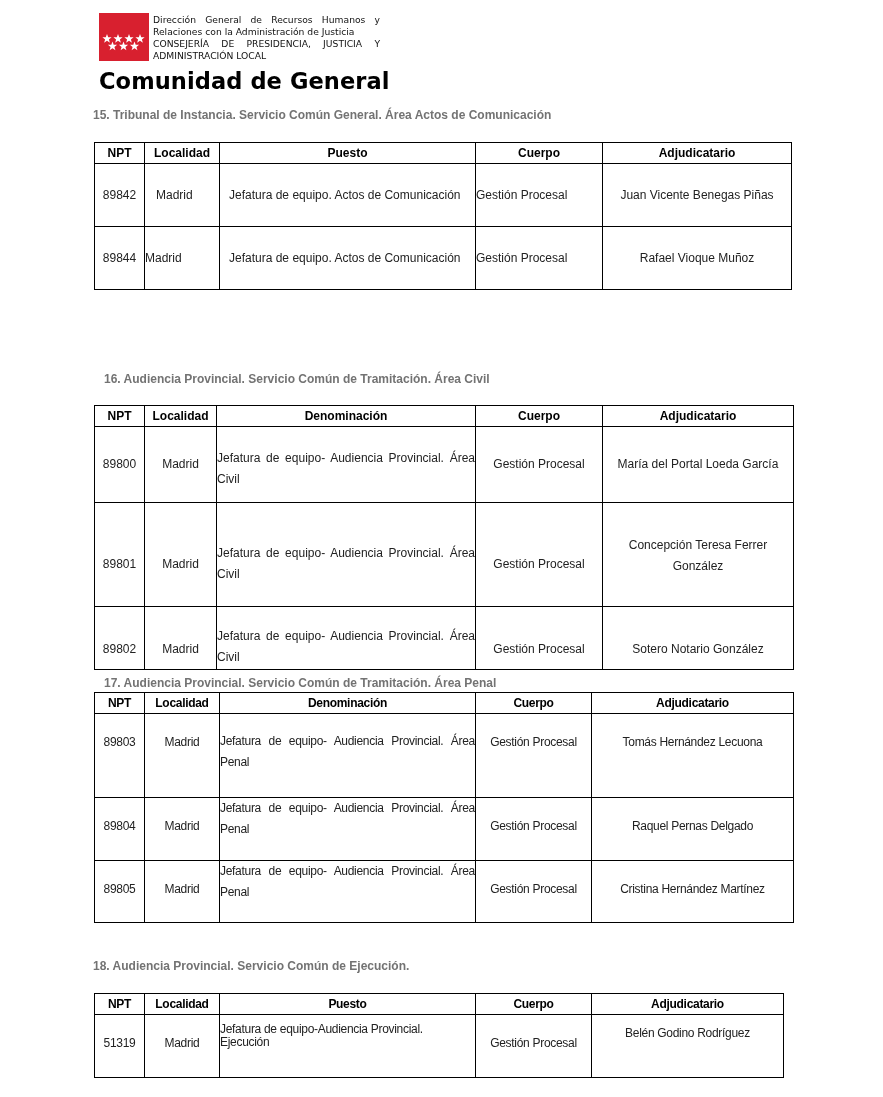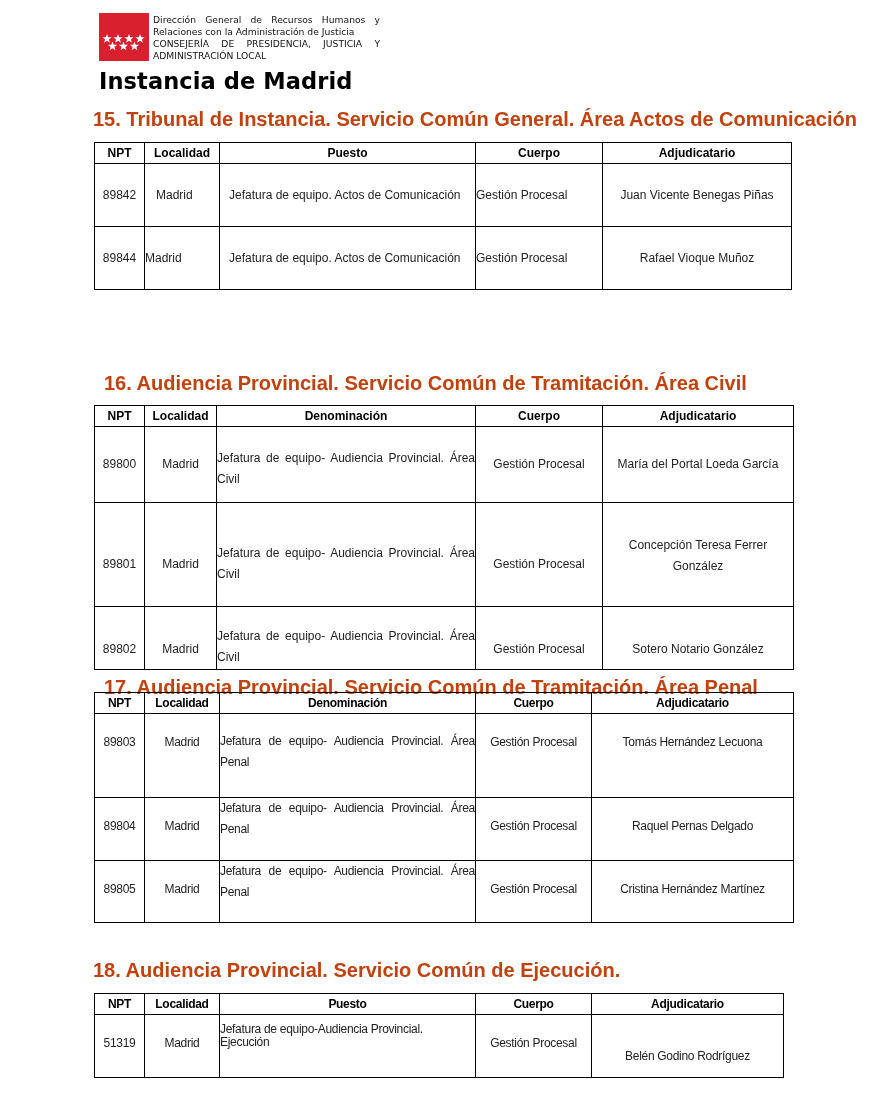--- a/index.html
+++ b/index.html
@@ -46,7 +46,7 @@
   <span class="l3">CONSEJERÍA DE PRESIDENCIA, JUSTICIA Y</span>
   <span class="l4">ADMINISTRACIÓN LOCAL</span>
 </div>
-<div class="brand">Instancia de Madrid</div>
+<div class="brand">Comunidad de General</div>
 
 <div class="sec-title" style="left:93px; top:108px;">15.  Tribunal de Instancia. Servicio Común General. Área Actos de Comunicación</div>
 <table class="tbl" style="left:94px; top:142px; width:697px;">

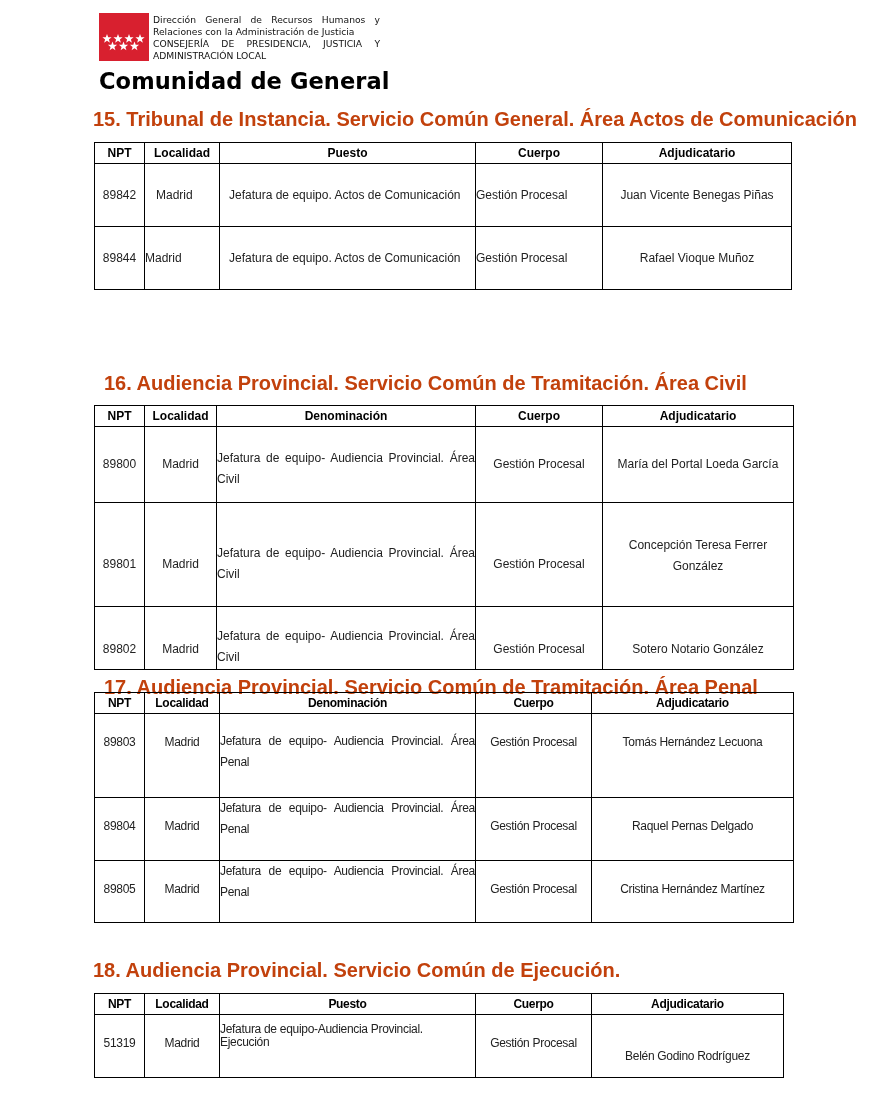--- a/index.html
+++ b/index.html
@@ -12,7 +12,7 @@
   .org .l3 { display:block; text-align:justify; text-align-last:justify; margin-top:1px; }
   .org .l4 { display:block; }
   .brand { position:absolute; left:99px; top:68px; font-family:"DejaVu Sans", sans-serif; font-weight:bold; font-size:22.5px; letter-spacing:0.1px; color:#000; }
-  .sec-title { position:absolute; font-weight:bold; font-size:20px; color:#c2410c; white-space:nowrap; }
+  .sec-title { position:absolute; font-weight:bold; font-size:12px; color:#737373; white-space:nowrap; }
   table.tbl { position:absolute; border-collapse:collapse; font-size:12px; color:#222; table-layout:fixed; }
   table.tbl th, table.tbl td { border:1px solid #000; padding:0; }
   table.tbl th { font-weight:bold; font-size:12px; color:#000; text-align:center; vertical-align:middle; height:20px; }

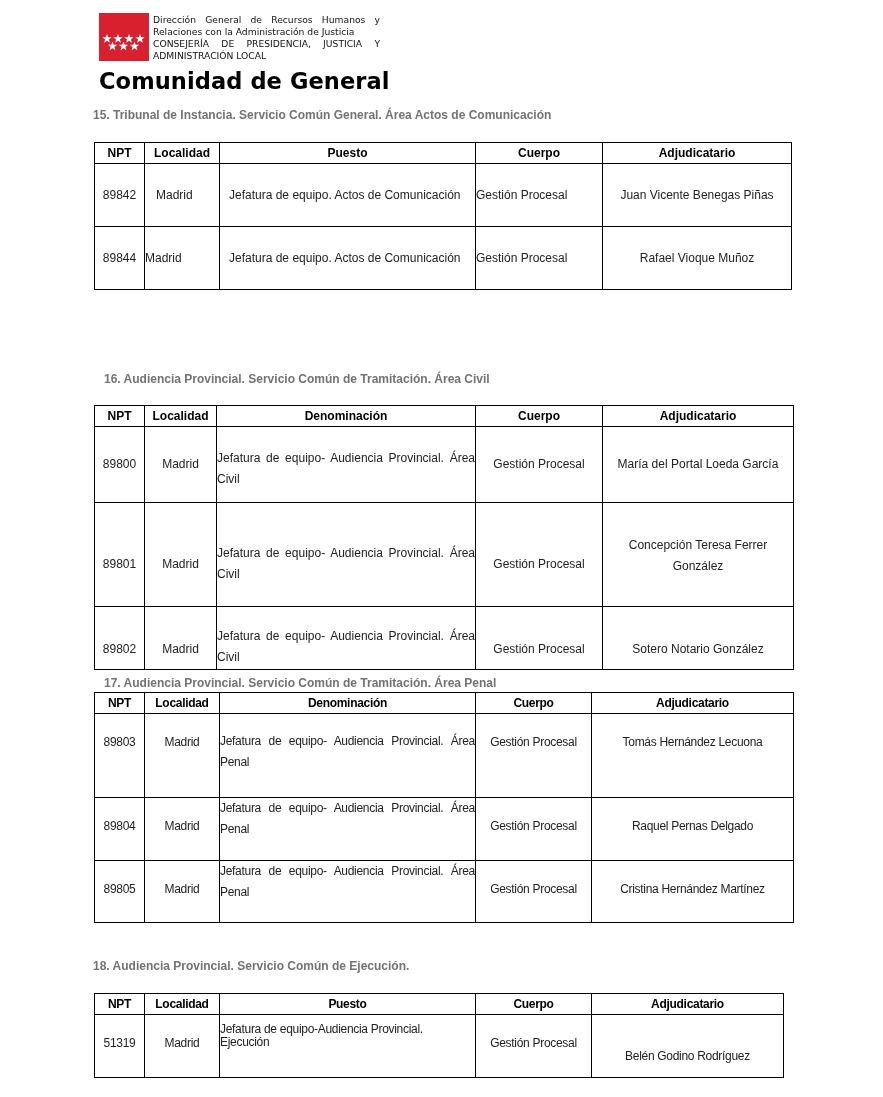--- a/index.html
+++ b/index.html
@@ -186,7 +186,7 @@
     <td class="c" style="vertical-align:top; padding-top:21px;">Madrid</td>
     <td class="l" style="vertical-align:top; padding-top:8px; padding-right:30px; line-height:13px;">Jefatura de equipo-Audiencia Provincial. Ejecución</td>
     <td class="c" style="vertical-align:top; padding-top:21px;">Gestión Procesal</td>
-    <td class="c" style="vertical-align:top; padding-top:34px;">Belén Godino Rodríguez</td>
+    <td class="c" style="vertical-align:top; padding-top:11px;">Belén Godino Rodríguez</td>
   </tr>
 </tbody>
   </table>

